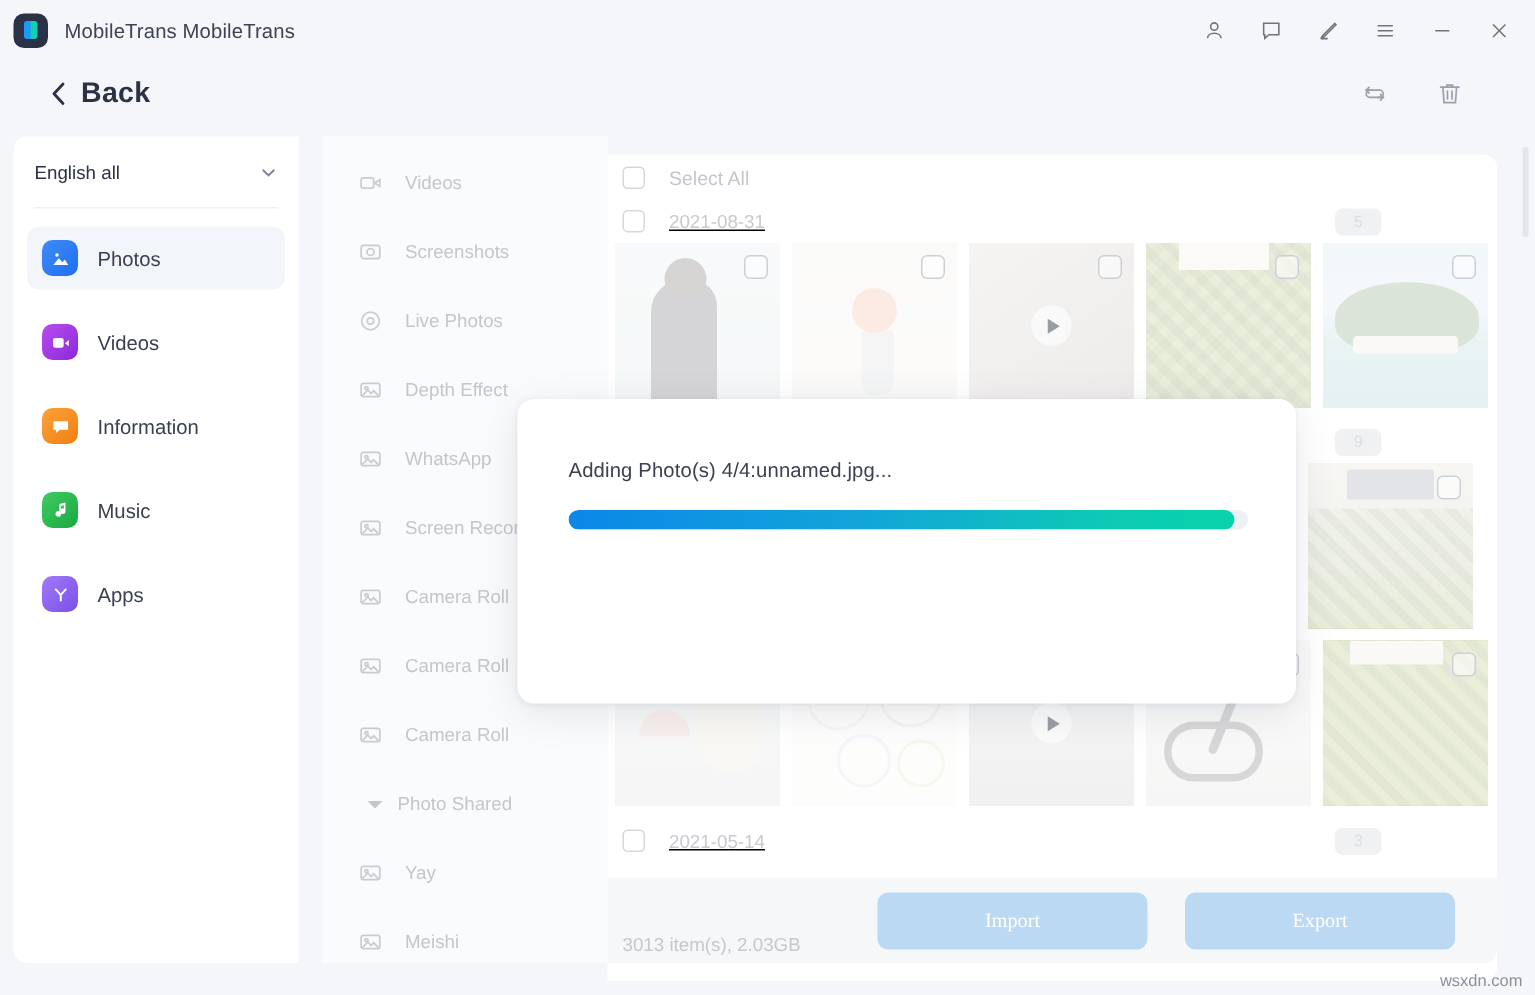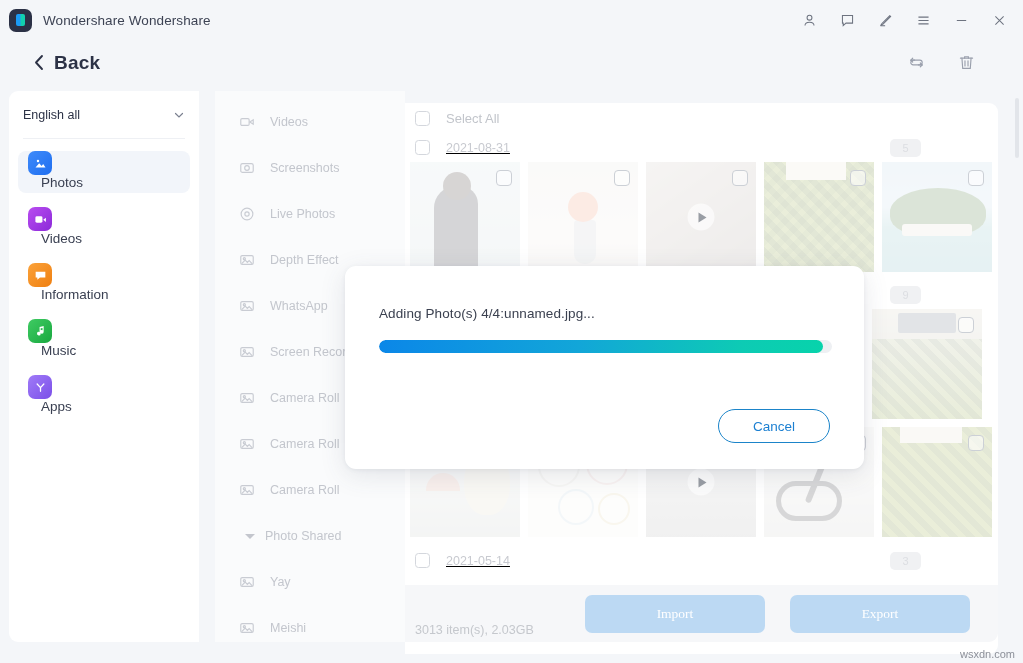--- a/index.html
+++ b/index.html
@@ -333,7 +333,7 @@
     <div class="logo">
       <div class="logo-inner"></div>
     </div>
-    <div class="app-title">Wondershare Wondershare</div>
+    <div class="app-title">MobileTrans MobileTrans</div>
     <div class="tb-spacer"></div>
     <div class="tb-icons">
       <div class="tb-btn">

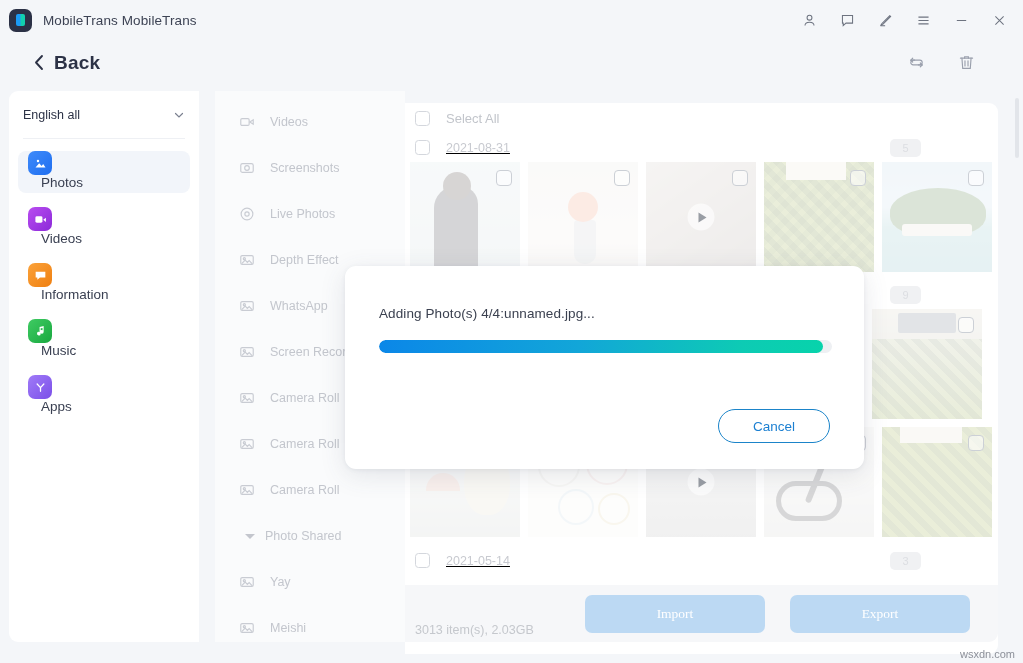--- a/index.html
+++ b/index.html
@@ -86,11 +86,10 @@
   .nav { padding: 12px 9px 0 9px; }
   .nav-item {
     height: 42px;
-    display: flex; align-items: flex-start;
+    display: flex; align-items: center;
     padding: 0 10px;
     border-radius: 8px;
     margin-bottom: 14px;
-    flex-direction: column;
   }
   .nav-item.active { background: #f2f5fa; }
   .nav-icon {

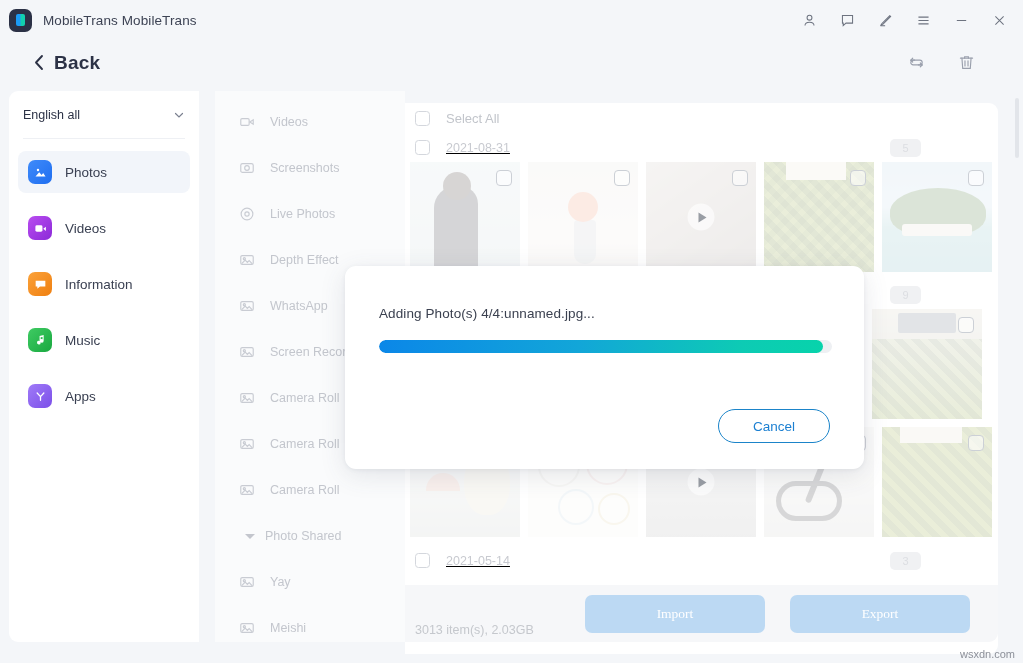--- a/index.html
+++ b/index.html
@@ -697,9 +697,6 @@
     <div class="pbar">
       <div class="pfill" id="pfill" style="width: 98%;"></div>
     </div>
-    <div class="dlg-actions">
-      <button class="cancel-btn">Cancel</button>
-    </div>
   </div>
 
   <div class="watermark">wsxdn.com</div>

